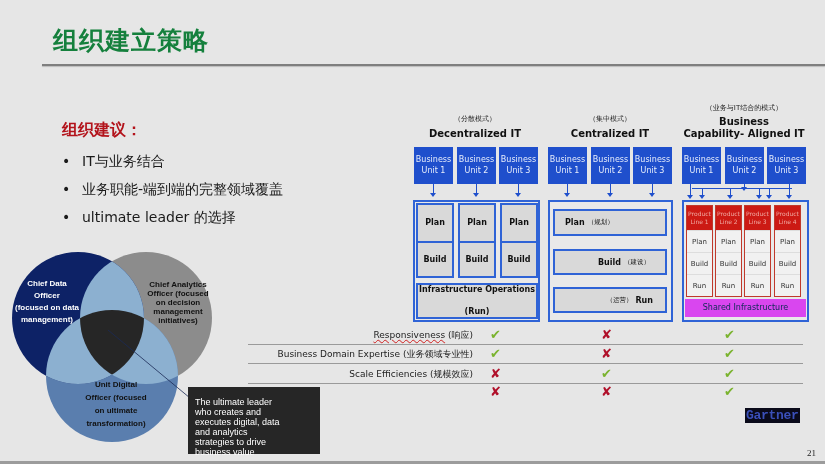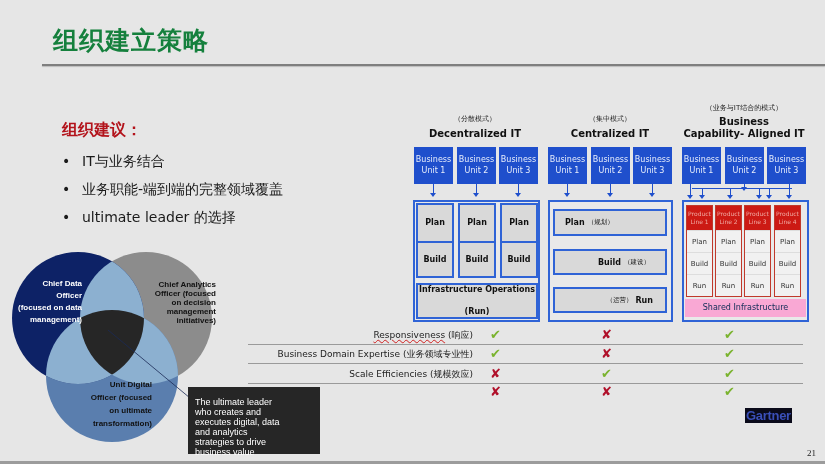--- a/index.html
+++ b/index.html
@@ -16,7 +16,7 @@
 
   
   .venn { position: absolute; left: 0; top: 250px; width: 220px; height: 200px; }
-  .venn-label { position: absolute; font-family: "Liberation Sans", sans-serif; font-size: 8px; font-weight: bold; text-align: right; line-height: 12px; }
+  .venn-label { position: absolute; font-family: "Liberation Sans", sans-serif; font-size: 8px; font-weight: bold; text-align: center; line-height: 12px; }
   .leader-box { position: absolute; left: 188px; top: 387px; width: 132px; height: 67px; background: #262626; color: #fff; font-family: "Liberation Sans", sans-serif; font-size: 9px; line-height: 10px; padding: 10px 0 14px 7px; }
   .leader-box span { display: block; }
 

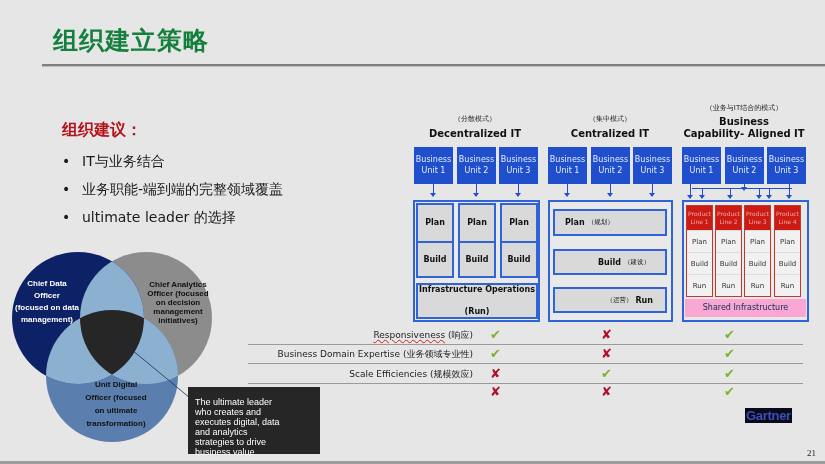--- a/index.html
+++ b/index.html
@@ -37,7 +37,7 @@
   .pl { position: absolute; width: 27px; border: 1px solid #c0392b; background: #f1f1f1; }
   .pl .hdr { height: 24px; background: #cc1a14; color: #f0a8a0; font-size: 6px; text-align: center; line-height: 8px; padding-top: 4px; }
   .pl .row { height: 22px; font-size: 7px; text-align: center; line-height: 22px; color: #333; border-top: 1px solid #ddd; }
-  .shared { position: absolute; background: #f9a8d4; color: #0d2a55; font-size: 8px; text-align: center; line-height: 18px; }
+  .shared { position: absolute; background: #d946ef; color: #0d2a55; font-size: 8px; text-align: center; line-height: 18px; }
   .hline { position: absolute; height: 1px; background: #1f4fcc; }
 
   

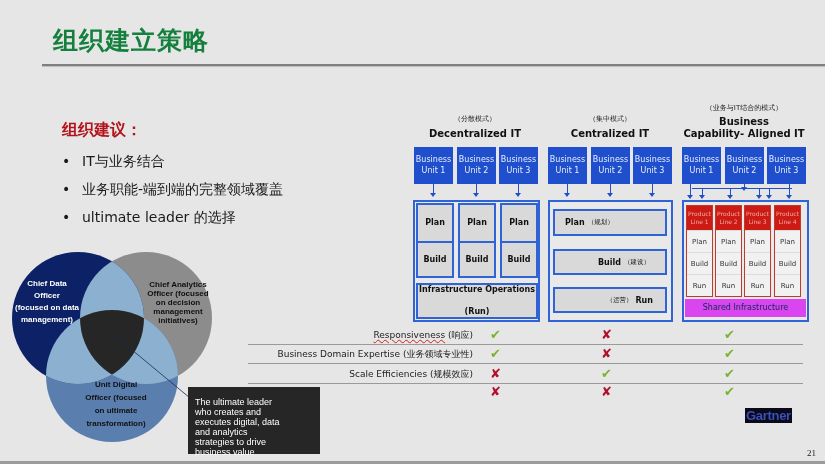--- a/index.html
+++ b/index.html
@@ -49,7 +49,7 @@
   .mark.check { color: #7ab32e; }
   .mark.cross { color: #b0102a; }
 
-  .gartner { position: absolute; left: 745px; top: 408px; background: #0a0a1a; color: #3a4fb8; font-family: Liberation Sans, sans-serif; font-weight: bold; font-size: 13px; padding: 0 1px; line-height: 15px; letter-spacing: -0.3px; }
+  .gartner { position: absolute; left: 745px; top: 408px; background: #0a0a1a; color: #3a4fb8; font-family: Liberation Mono, monospace; font-weight: bold; font-size: 13px; padding: 0 1px; line-height: 15px; letter-spacing: -0.3px; }
   .page-num { position: absolute; left: 807px; top: 448px; font-size: 9px; color: #222; font-family: "Liberation Serif", serif; }
   .bottom-rule { position: absolute; left: 0; top: 461px; width: 825px; height: 3px; background: #9c9c9c; }
 </style>

